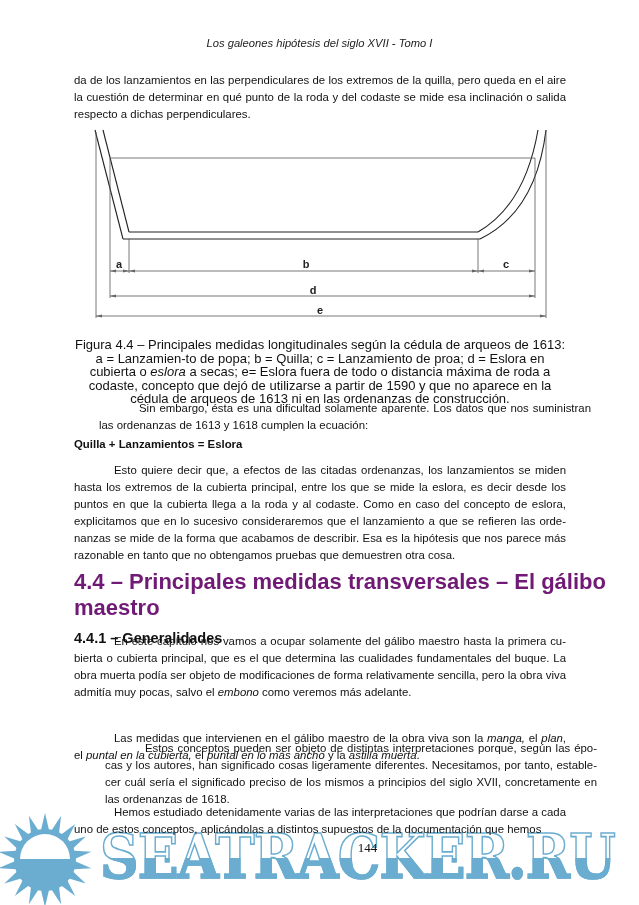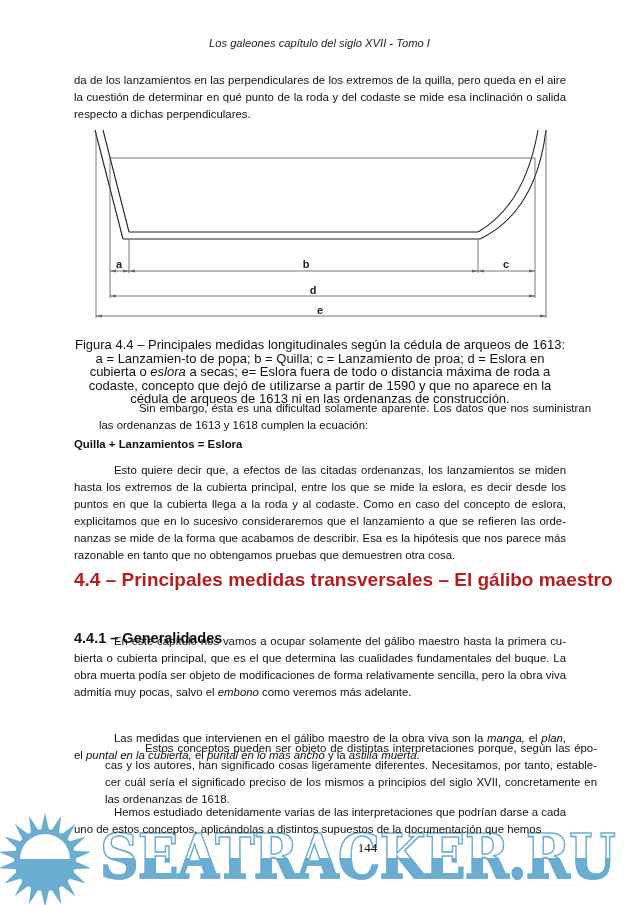--- a/index.html
+++ b/index.html
@@ -32,7 +32,7 @@
 </head>
 <body>
 
-<div class="abs running-header">Los galeones capítulo del siglo XVII - Tomo I</div>
+<div class="abs running-header">Los galeones hipótesis del siglo XVII - Tomo I</div>
 
 <div class="abs para" style="top:72px;">da de los lanzamientos en las perpendiculares de los extremos de la quilla, pero queda en el aire la cuestión de determinar en qué punto de la roda y del codaste se mide esa inclinación o salida respecto a dichas perpendiculares.</div>
 

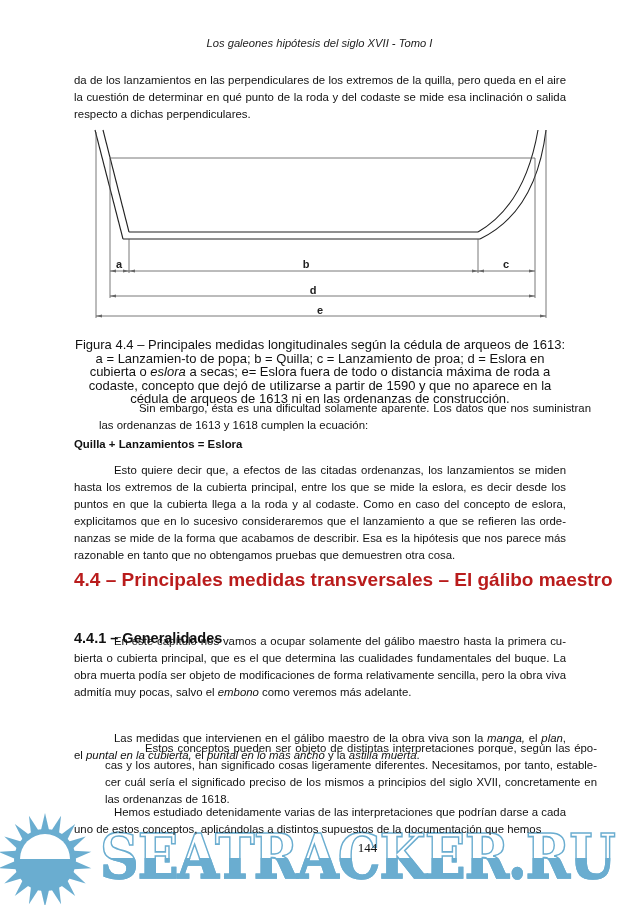--- a/index.html
+++ b/index.html
@@ -16,7 +16,7 @@
              text-align:center; color:#111; }
   .equation { left:74px; width:492px; top:438px; text-align:left;
               font-weight:bold; font-size:11.4px; }
-  .h1 { left:74px; top:569px; font-size:19px; font-weight:bold; color:#b91c1c; }
+  .h1 { left:74px; top:569px; font-size:22px; font-weight:bold; color:#701a75; }
   .h2 { left:74px; top:630px; font-size:14.5px; font-weight:bold; color:#111; }
   svg { position:absolute; }
   .page-num { top:840px; left:0; width:639px; text-align:center;

